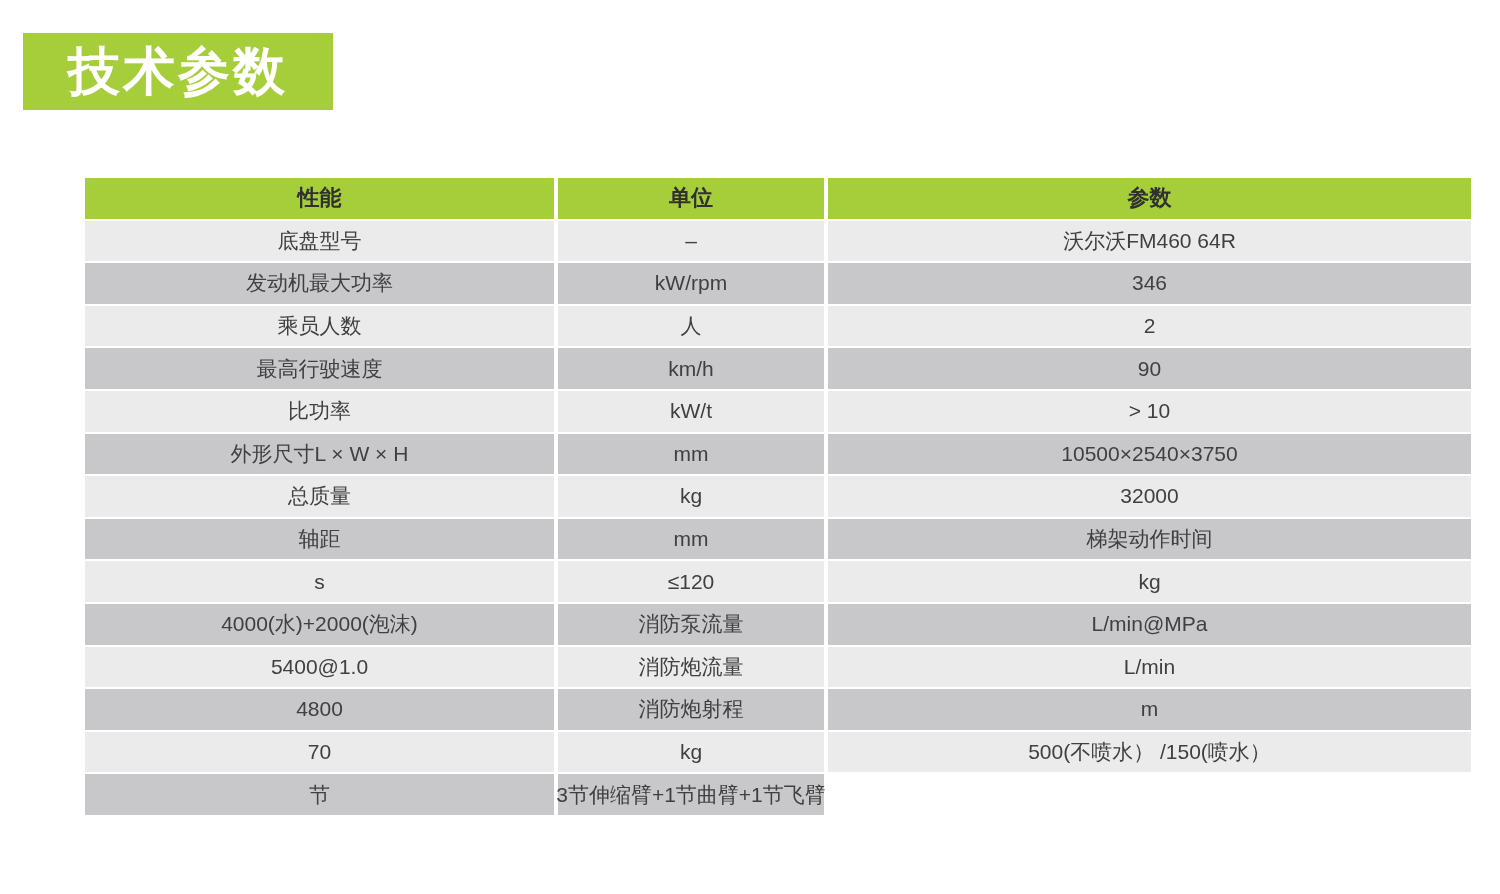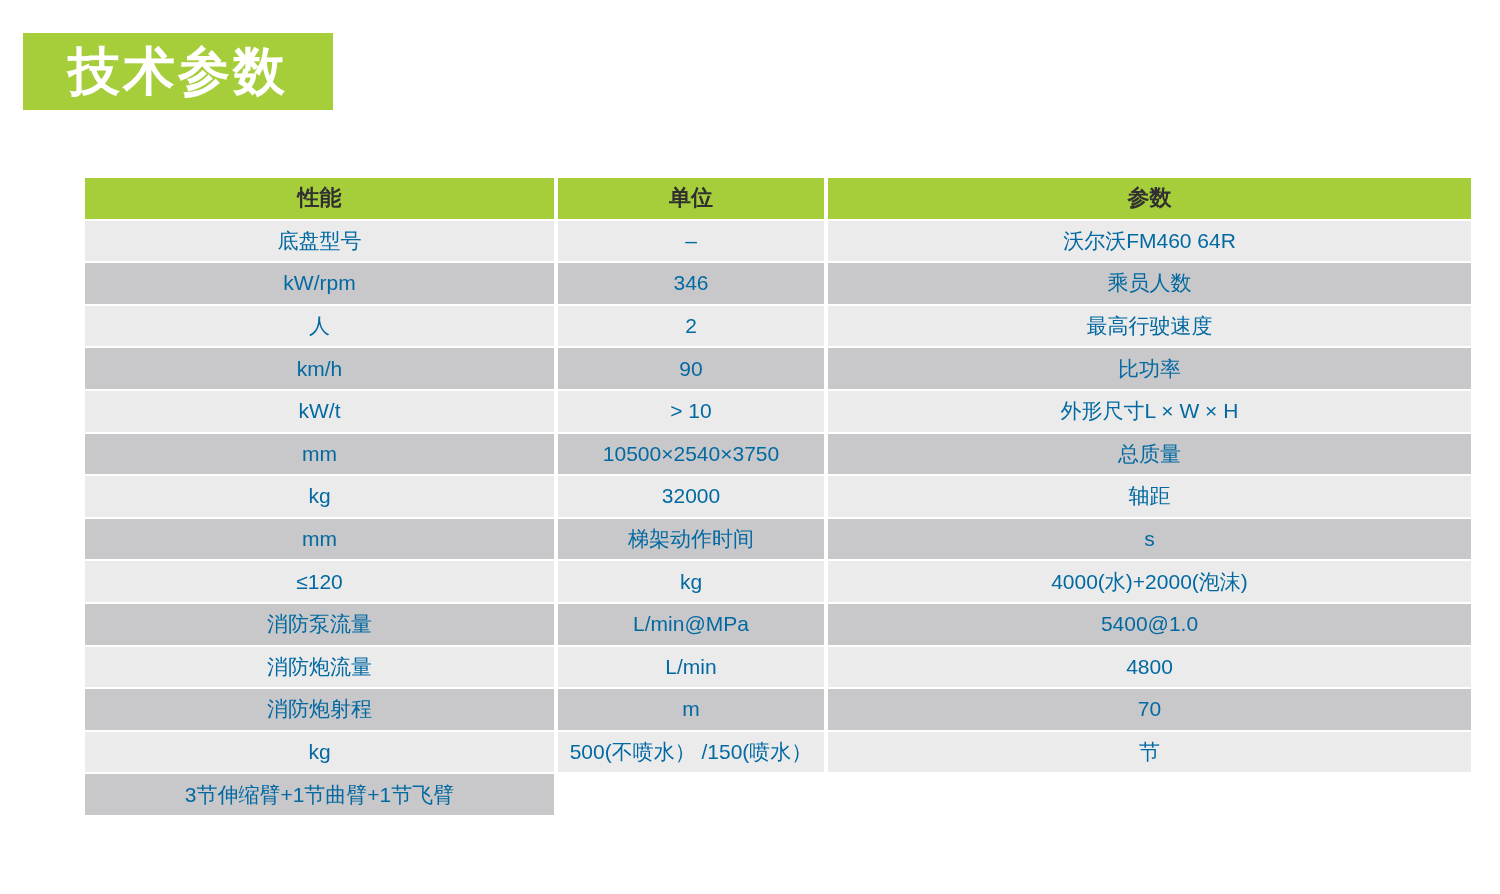--- a/index.html
+++ b/index.html
@@ -51,7 +51,7 @@
     align-items: center;
     justify-content: center;
     font-size: 21px;
-    color: #0369a1;
+    color: #404040;
     white-space: nowrap;
   }
   .cell.header {

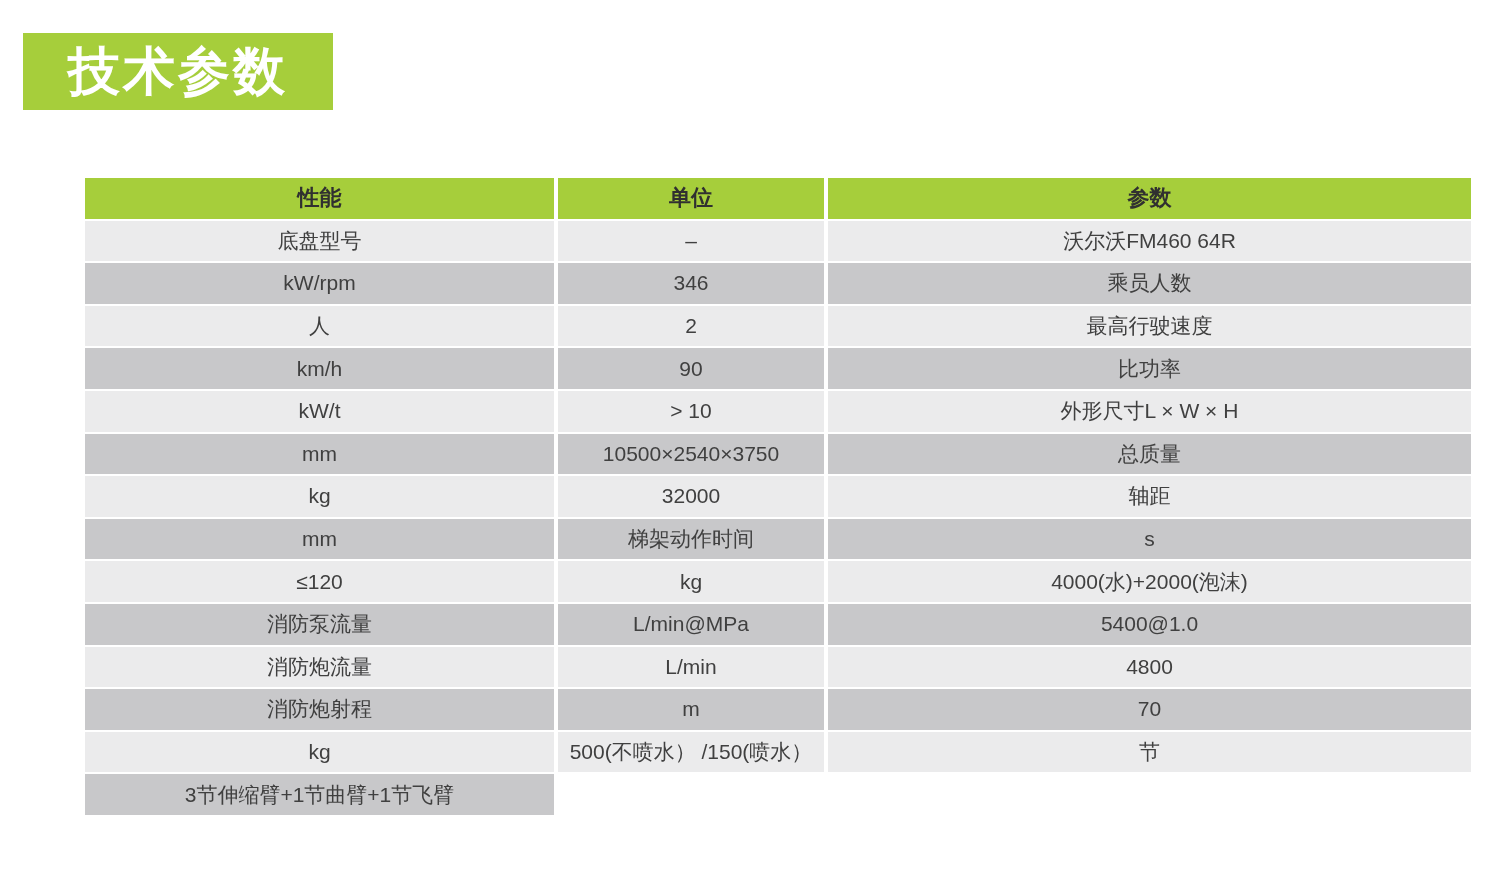--- a/index.html
+++ b/index.html
@@ -91,6 +91,7 @@
     <div class="cell">–</div>
     <div class="cell">沃尔沃FM460 64R</div>
 
+    <div class="cell">发动机最大功率</div>
     <div class="cell">kW/rpm</div>
     <div class="cell">346</div>
 

